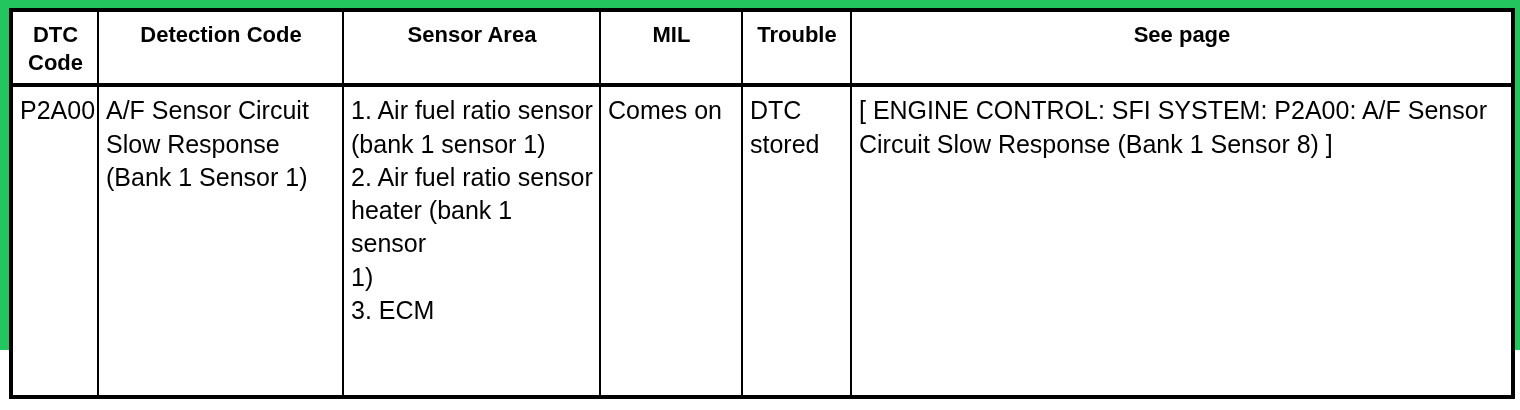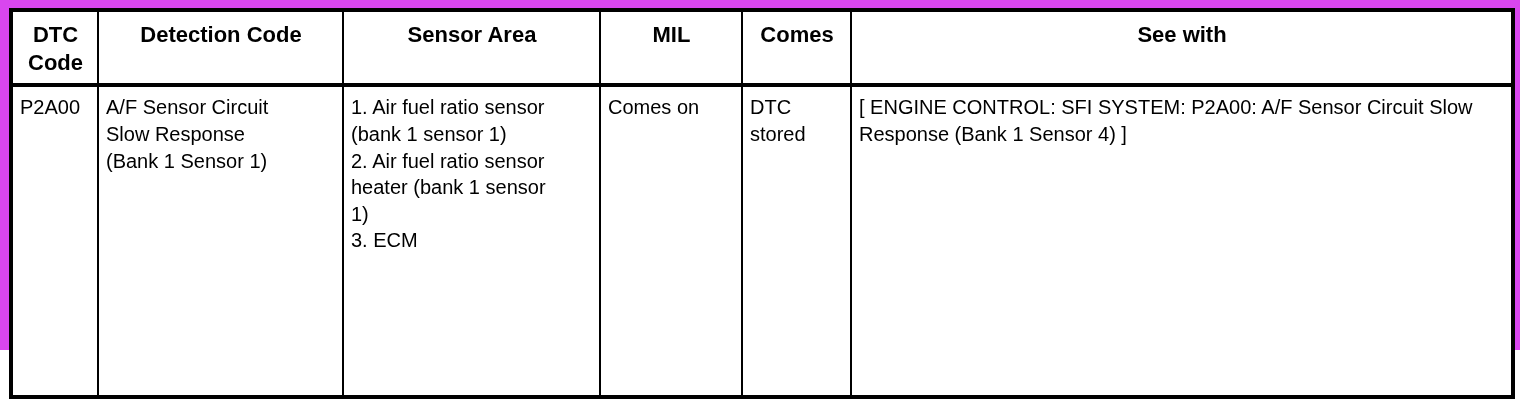--- a/index.html
+++ b/index.html
@@ -19,7 +19,7 @@
     position: relative;
     width: 1520px;
     height: 350px;
-    background: #d946ef;
+    background: #22c55e;
   }
 
   

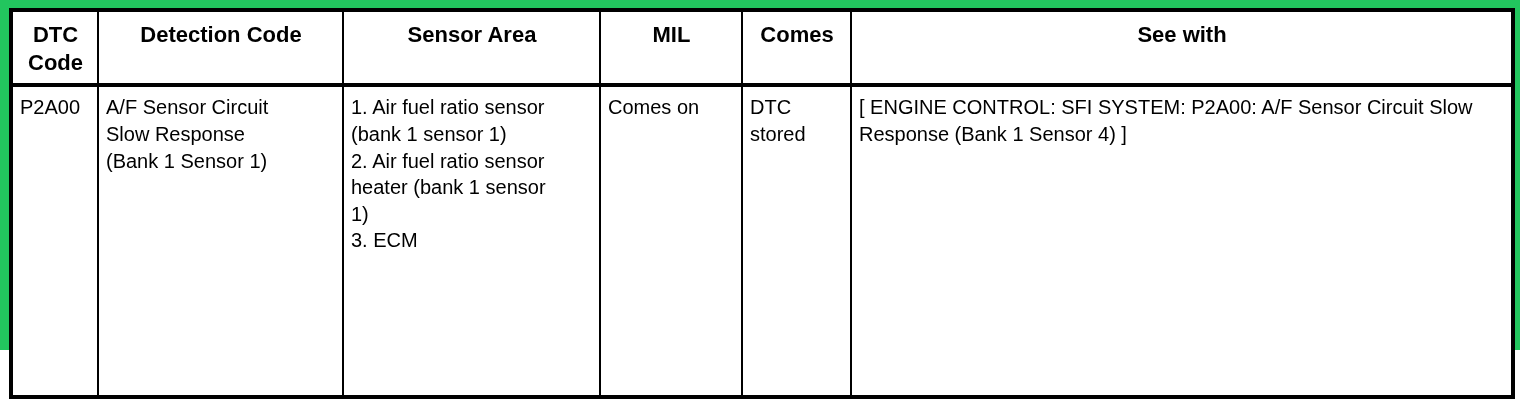--- a/index.html
+++ b/index.html
@@ -112,7 +112,7 @@
         <th>Detection Code</th>
         <th>Sensor Area</th>
         <th>MIL</th>
-        <th>Comes</th>
+        <th>Trouble</th>
         <th>See with</th>
       </tr>
     </thead>

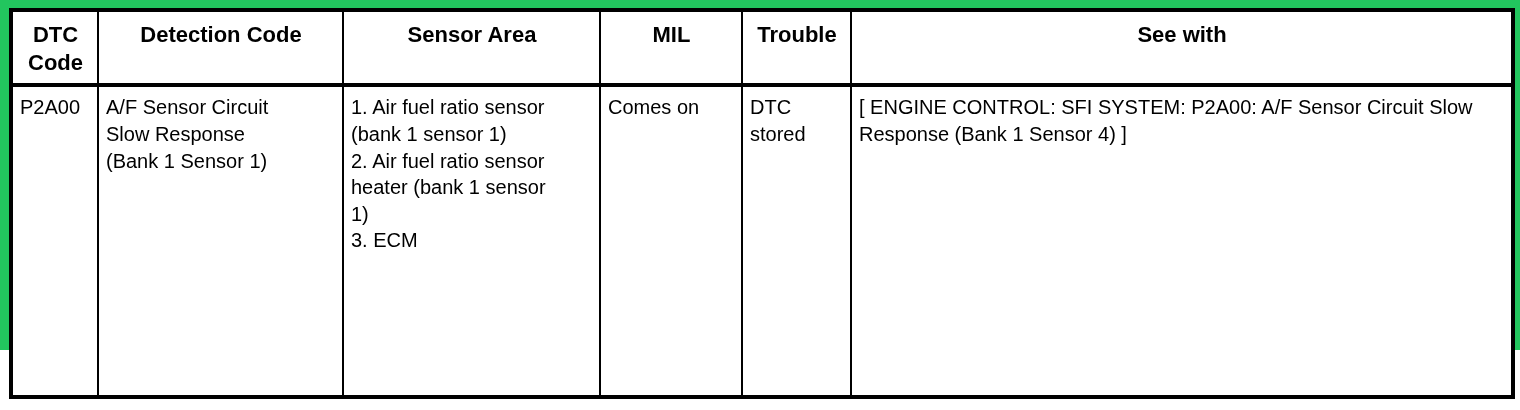--- a/index.html
+++ b/index.html
@@ -113,7 +113,7 @@
         <th>Sensor Area</th>
         <th>MIL</th>
         <th>Trouble</th>
-        <th>See with</th>
+        <th>See page</th>
       </tr>
     </thead>
 

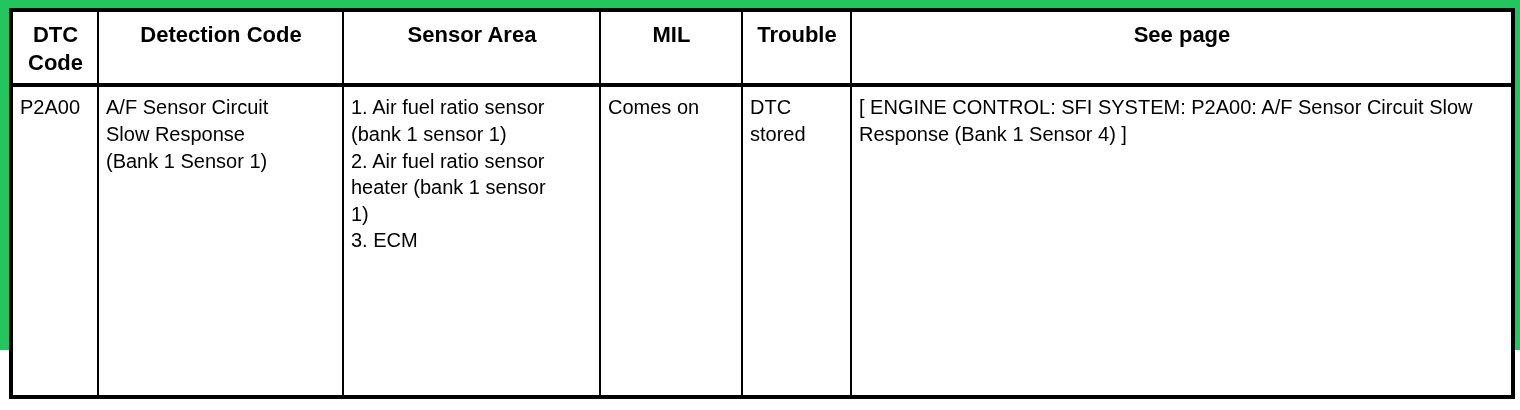--- a/index.html
+++ b/index.html
@@ -42,7 +42,7 @@
     vertical-align: top;
     padding: 7px 6px 6px 7px;
     font-weight: normal;
-    font-size: 20px;
+    font-size: 25px;
     line-height: 1.33;
     text-align: left;
     background: #ffffff;

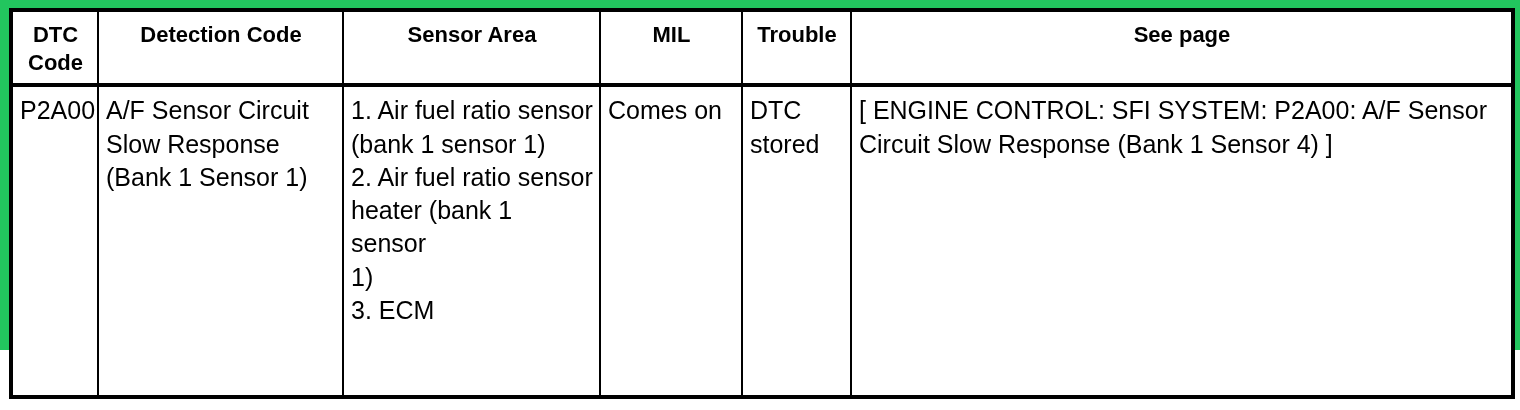--- a/index.html
+++ b/index.html
@@ -132,7 +132,7 @@
         <td class="multiline">Comes on</td>
         <td class="multiline">DTC
 stored</td>
-        <td class="cell-page">[ ENGINE CONTROL: SFI SYSTEM: P2A00: A/F Sensor Circuit Slow Response (Bank 1 Sensor 4) ]</td>
+        <td class="cell-page">[ ENGINE CONTROL: SFI SYSTEM: P2A00: A/F Sensor Circuit Slow Response (Bank 1 Sensor 8) ]</td>
       </tr>
 
     </tbody>

